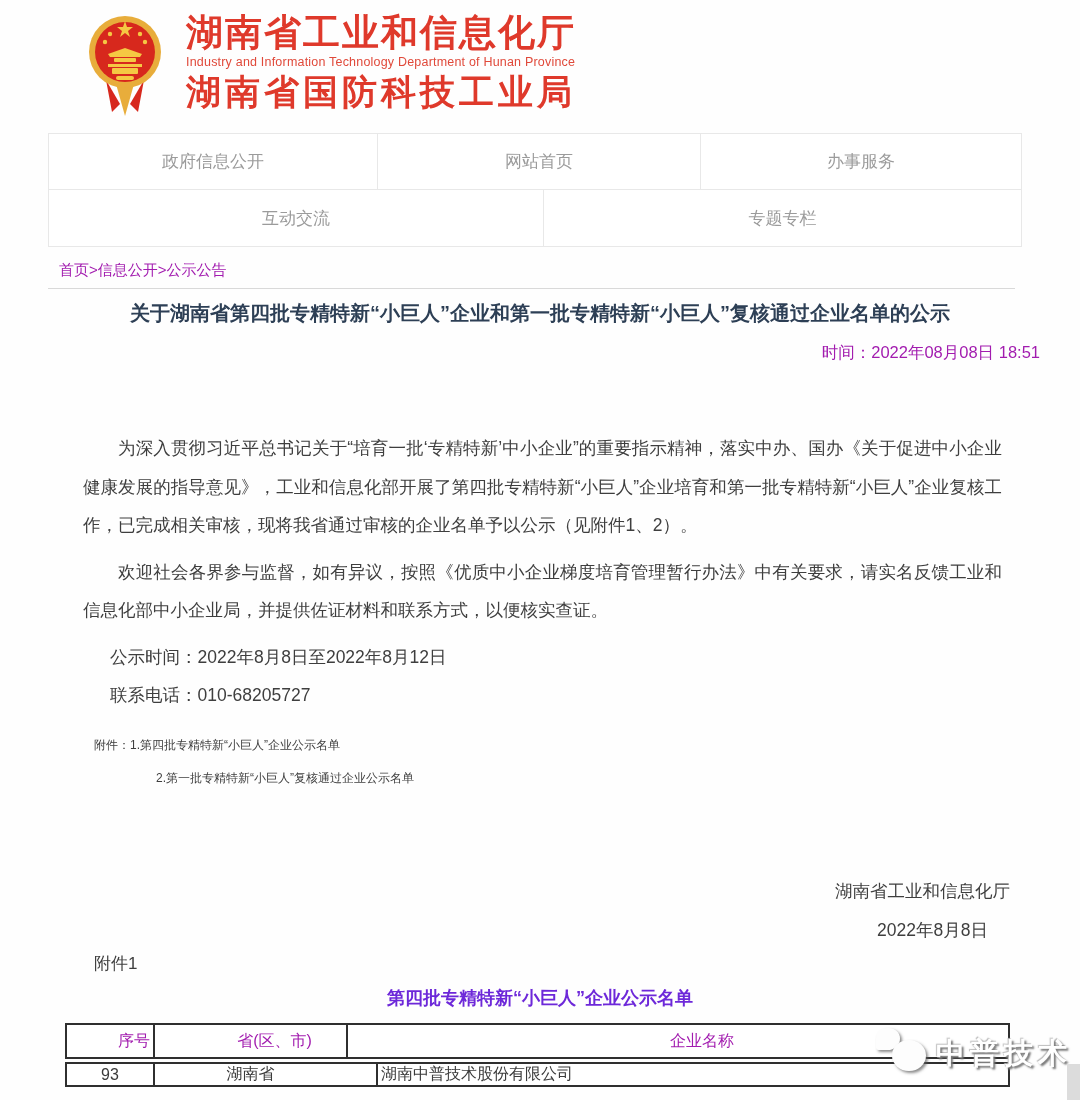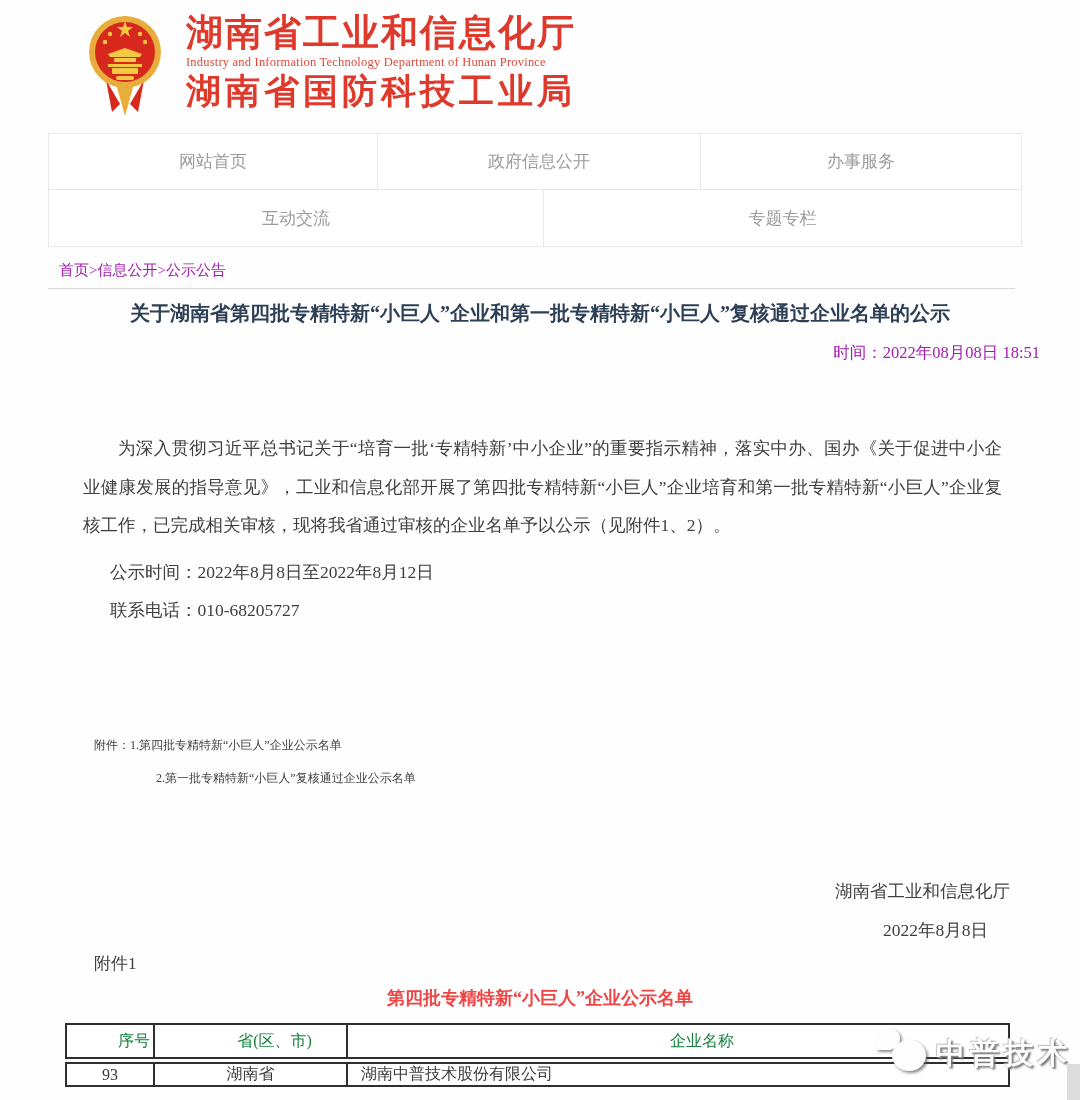--- a/index.html
+++ b/index.html
@@ -8,7 +8,7 @@
     width:1080px;height:1100px;
     background:#fefefe;
     overflow:hidden;
-    font-family:Liberation Serif, serif;
+    font-family:Liberation Sans, sans-serif;
     color:#3e3e3e;
   }
   

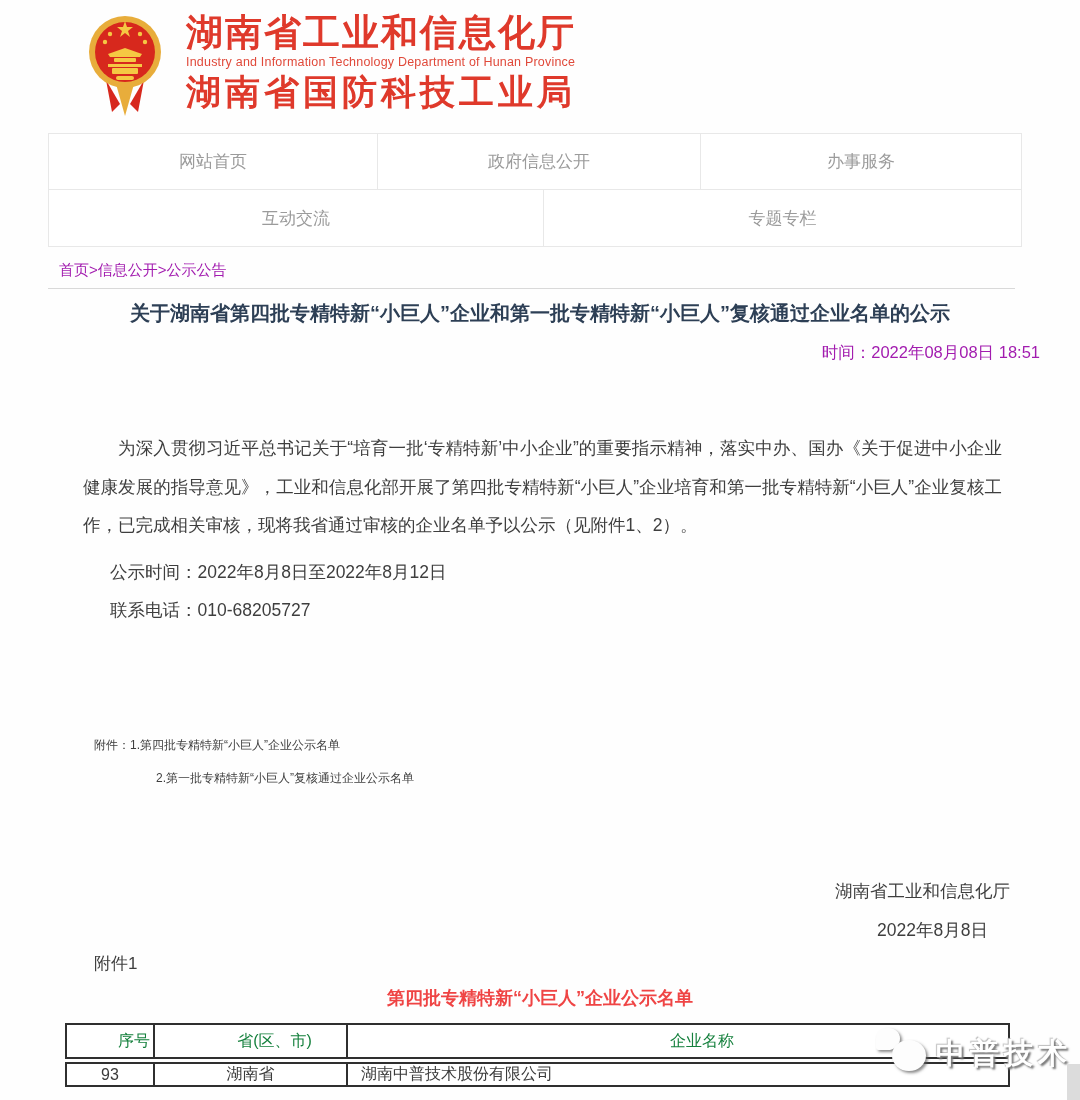--- a/index.html
+++ b/index.html
@@ -141,8 +141,8 @@
 
   <div class="nav">
     <div class="nav-row nav-row1">
+      <div class="nav-cell">政府信息公开</div>
       <div class="nav-cell">网站首页</div>
-      <div class="nav-cell">政府信息公开</div>
       <div class="nav-cell">办事服务</div>
     </div>
     <div class="nav-row nav-row2">

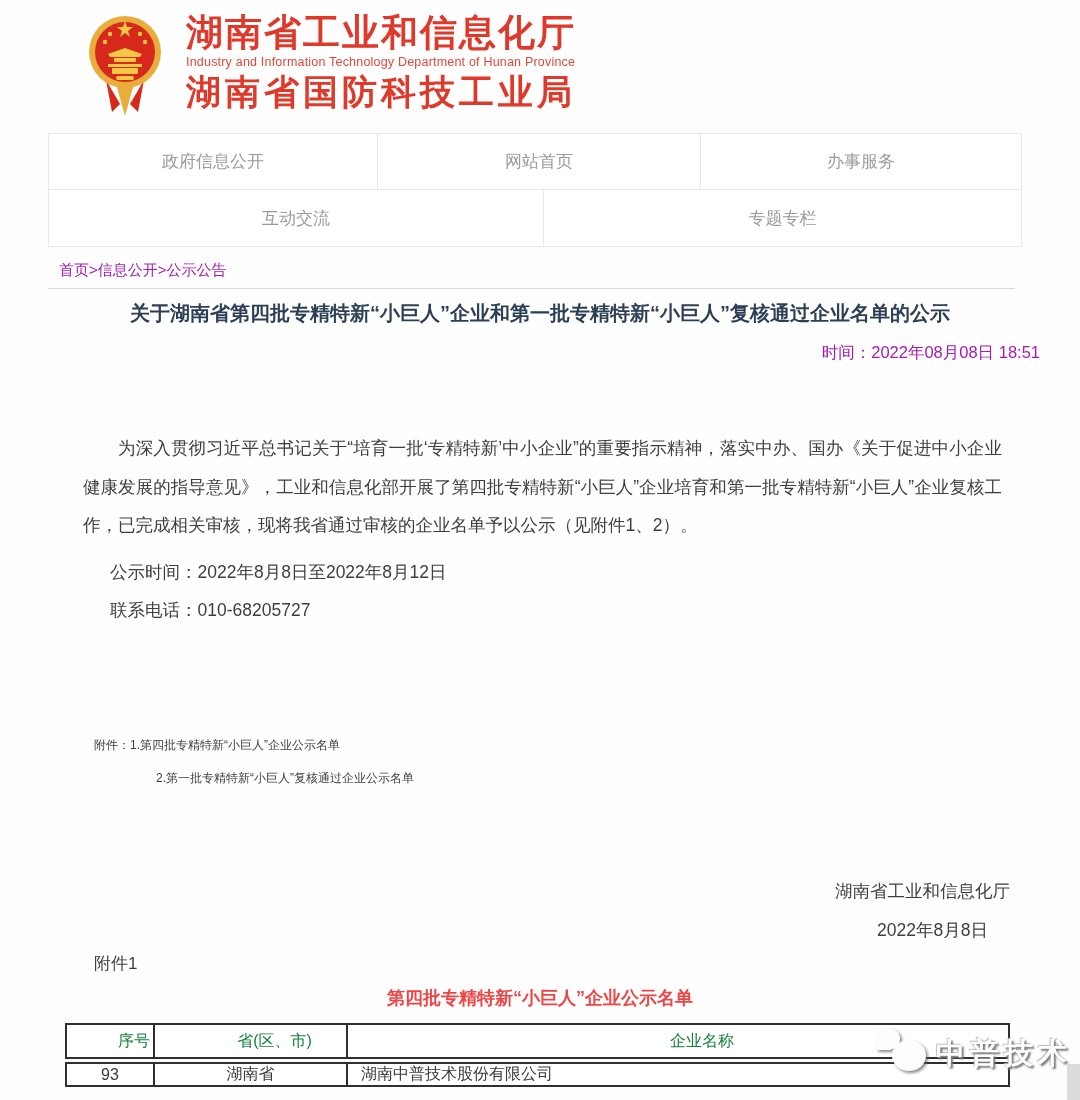--- a/index.html
+++ b/index.html
@@ -159,6 +159,7 @@
 
   <div class="article-body">
     <p>为深入贯彻习近平总书记关于“培育一批‘专精特新’中小企业”的重要指示精神，落实中办、国办《关于促进中小企业健康发展的指导意见》，工业和信息化部开展了第四批专精特新“小巨人”企业培育和第一批专精特新“小巨人”企业复核工作，已完成相关审核，现将我省通过审核的企业名单予以公示（见附件1、2）。</p>
+    <p>欢迎社会各界参与监督，如有异议，按照《优质中小企业梯度培育管理暂行办法》中有关要求，请实名反馈工业和信息化部中小企业局，并提供佐证材料和联系方式，以便核实查证。</p>
     <div class="plain-line">公示时间：2022年8月8日至2022年8月12日</div>
     <div class="plain-line">联系电话：010-68205727</div>
   </div>

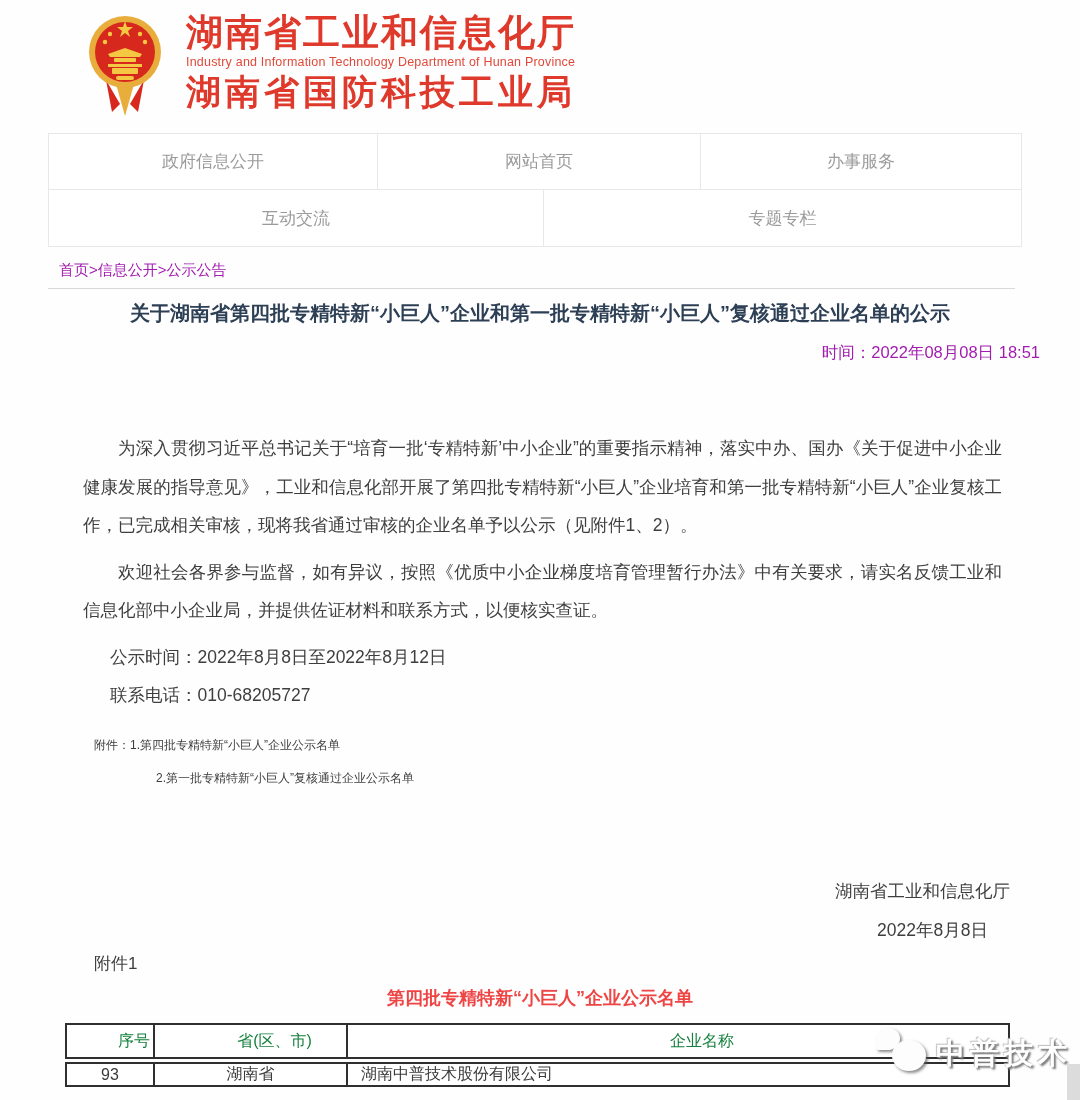--- a/index.html
+++ b/index.html
@@ -65,7 +65,7 @@
   .att1-label{position:absolute;top:952px;left:94px;font-size:17px;color:#3e3e3e;}
   .table-title{
     position:absolute;top:986px;left:40px;width:1000px;
-    text-align:center;font-size:18px;font-weight:bold;color:#ef4444;
+    text-align:center;font-size:18px;font-weight:bold;color:#6d28d9;
   }
   .gtable{position:absolute;top:1023px;left:65px;width:945px;}
   .t-box{

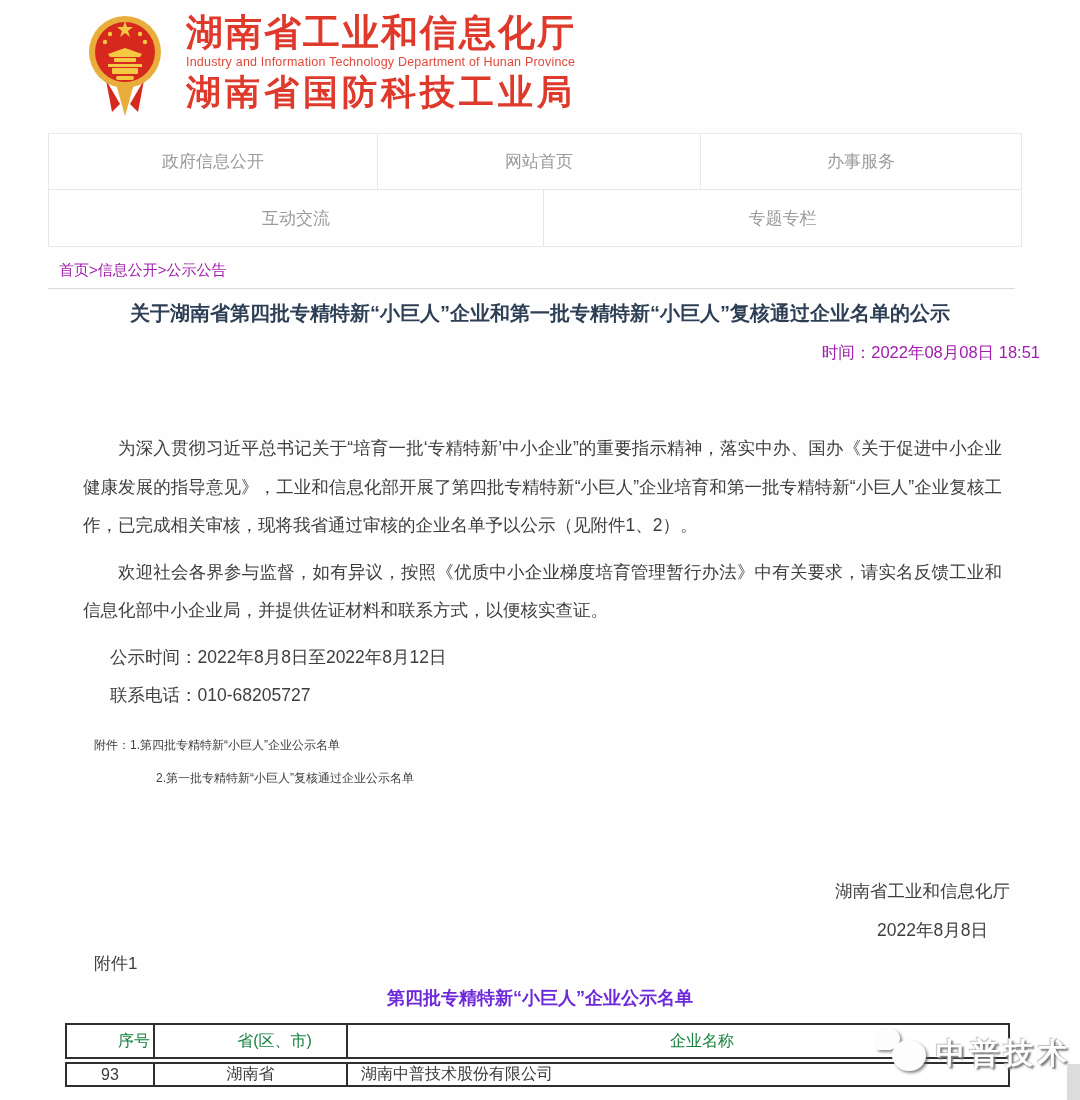--- a/index.html
+++ b/index.html
@@ -81,7 +81,7 @@
   }
   .t-cell:first-child{border-left:none;}
   .t-cell.left{justify-content:flex-start;padding-left:13px;}
-  .t-head .t-cell{color:#15803d;padding-left:48px;}
+  .t-head .t-cell{color:#a21caf;padding-left:48px;}
   
   .watermark{
     position:absolute;top:1024px;left:870px;width:205px;height:54px;

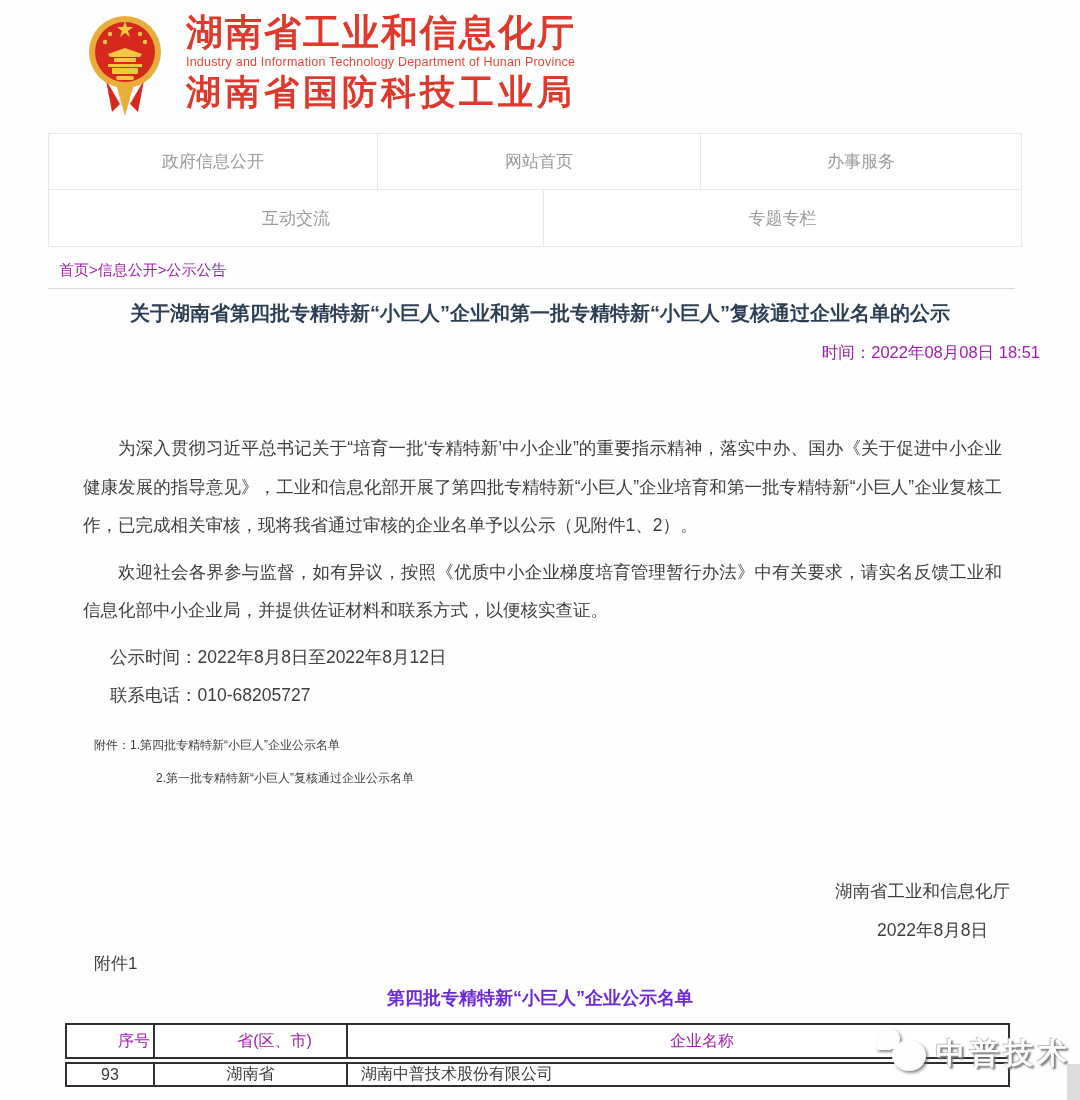--- a/index.html
+++ b/index.html
@@ -80,7 +80,7 @@
     overflow:hidden;white-space:nowrap;
   }
   .t-cell:first-child{border-left:none;}
-  .t-cell.left{justify-content:flex-start;padding-left:13px;}
+  .t-cell.left{justify-content:flex-start;padding-left:3px;margin-left:30px;}
   .t-head .t-cell{color:#a21caf;padding-left:48px;}
   
   .watermark{

